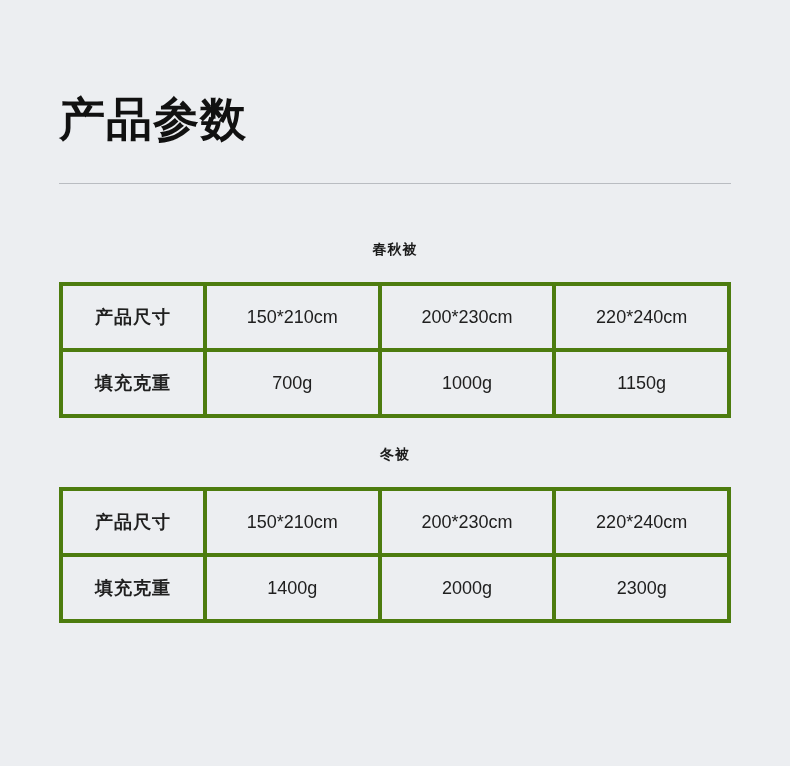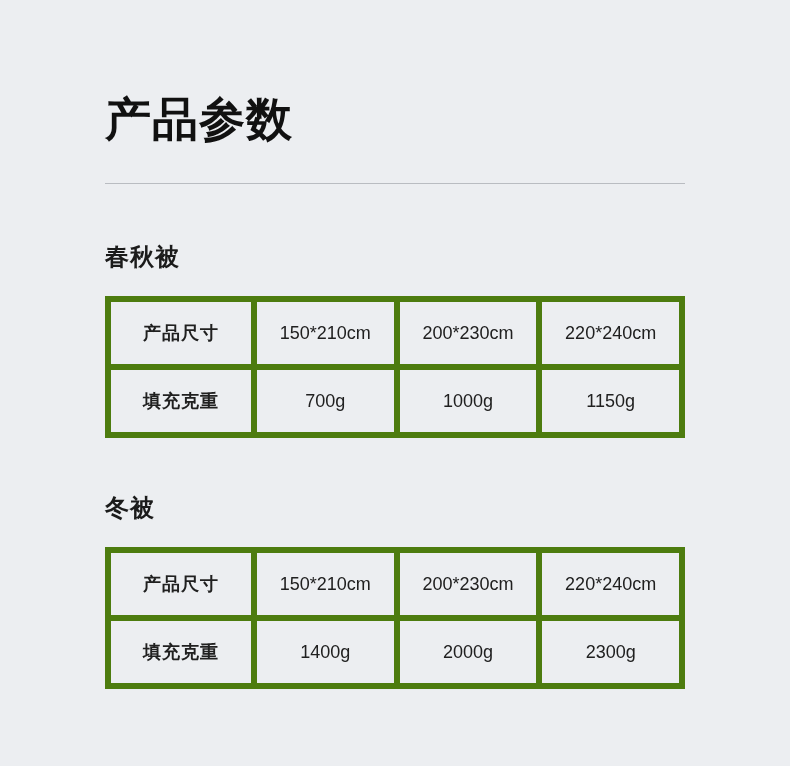--- a/index.html
+++ b/index.html
@@ -19,7 +19,7 @@
     width: 790px;
     height: 766px;
     box-sizing: border-box;
-    padding: 0 105px;
+    padding: 0 59px;
   }
   .page-title {
     margin: 0;

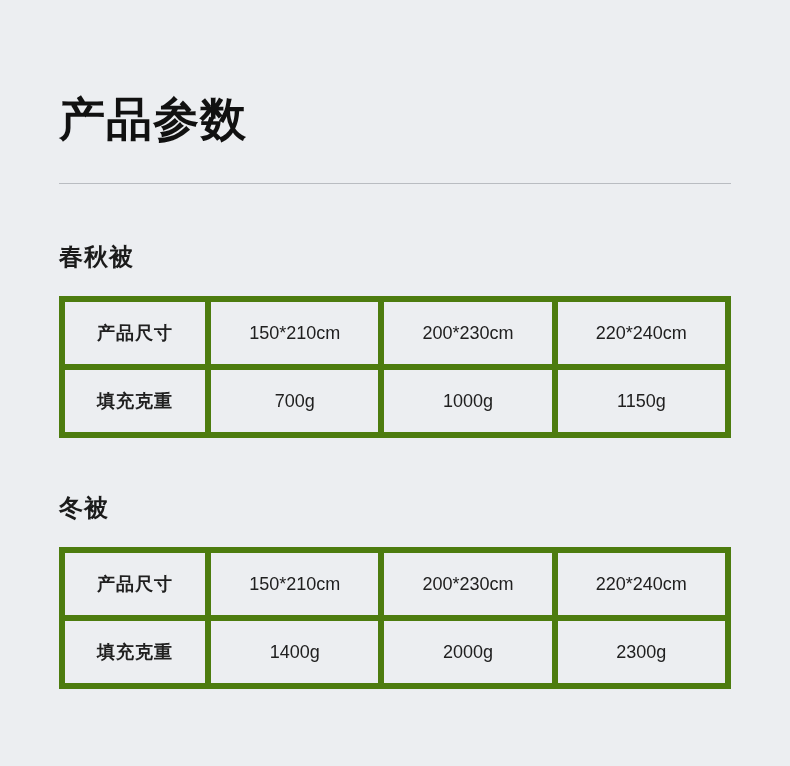--- a/index.html
+++ b/index.html
@@ -40,8 +40,8 @@
     width: 100%;
   }
   .section-heading {
-    text-align: left;
-    font-size: 24px;
+    text-align: center;
+    font-size: 14px;
     font-weight: bold;
     color: #1b1b1b;
     letter-spacing: 1px;

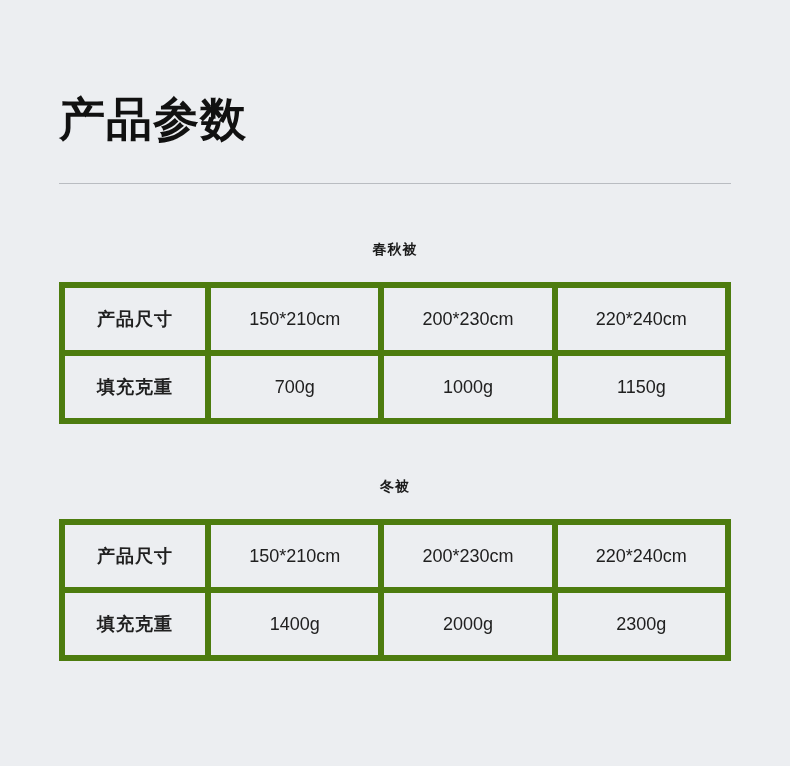--- a/index.html
+++ b/index.html
@@ -60,7 +60,7 @@
     background: transparent;
   }
   table.spec-table td {
-    border: 6px solid #4d7c0f;
+    border: 4px solid #4d7c0f;
     height: 60px;
     text-align: center;
     vertical-align: middle;

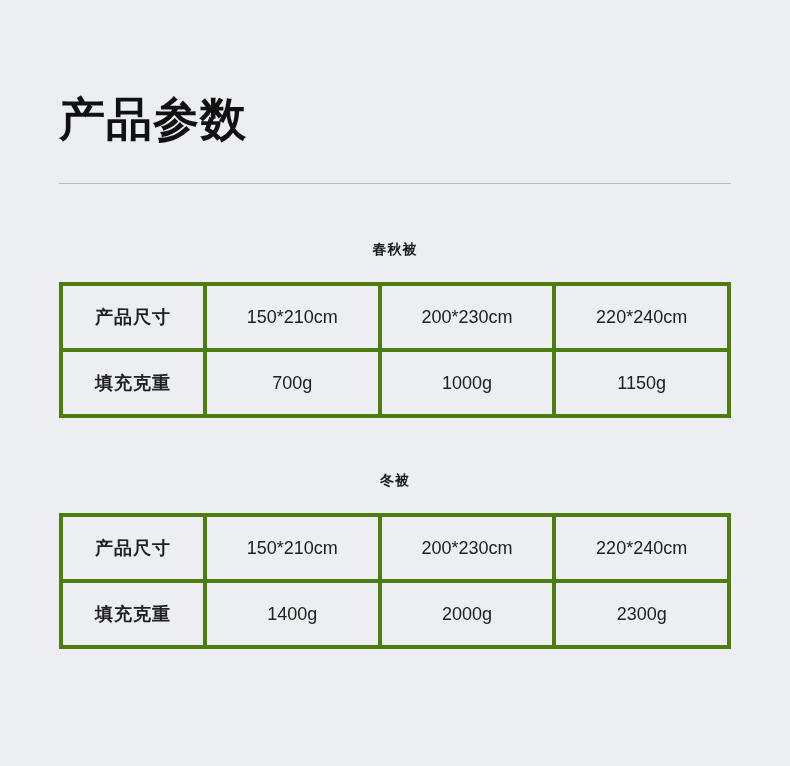--- a/index.html
+++ b/index.html
@@ -50,7 +50,7 @@
     margin-top: 57px;
   }
   .section-second .section-heading {
-    margin-top: 54px;
+    margin-top: 28px;
   }
   table.spec-table {
     width: 100%;

